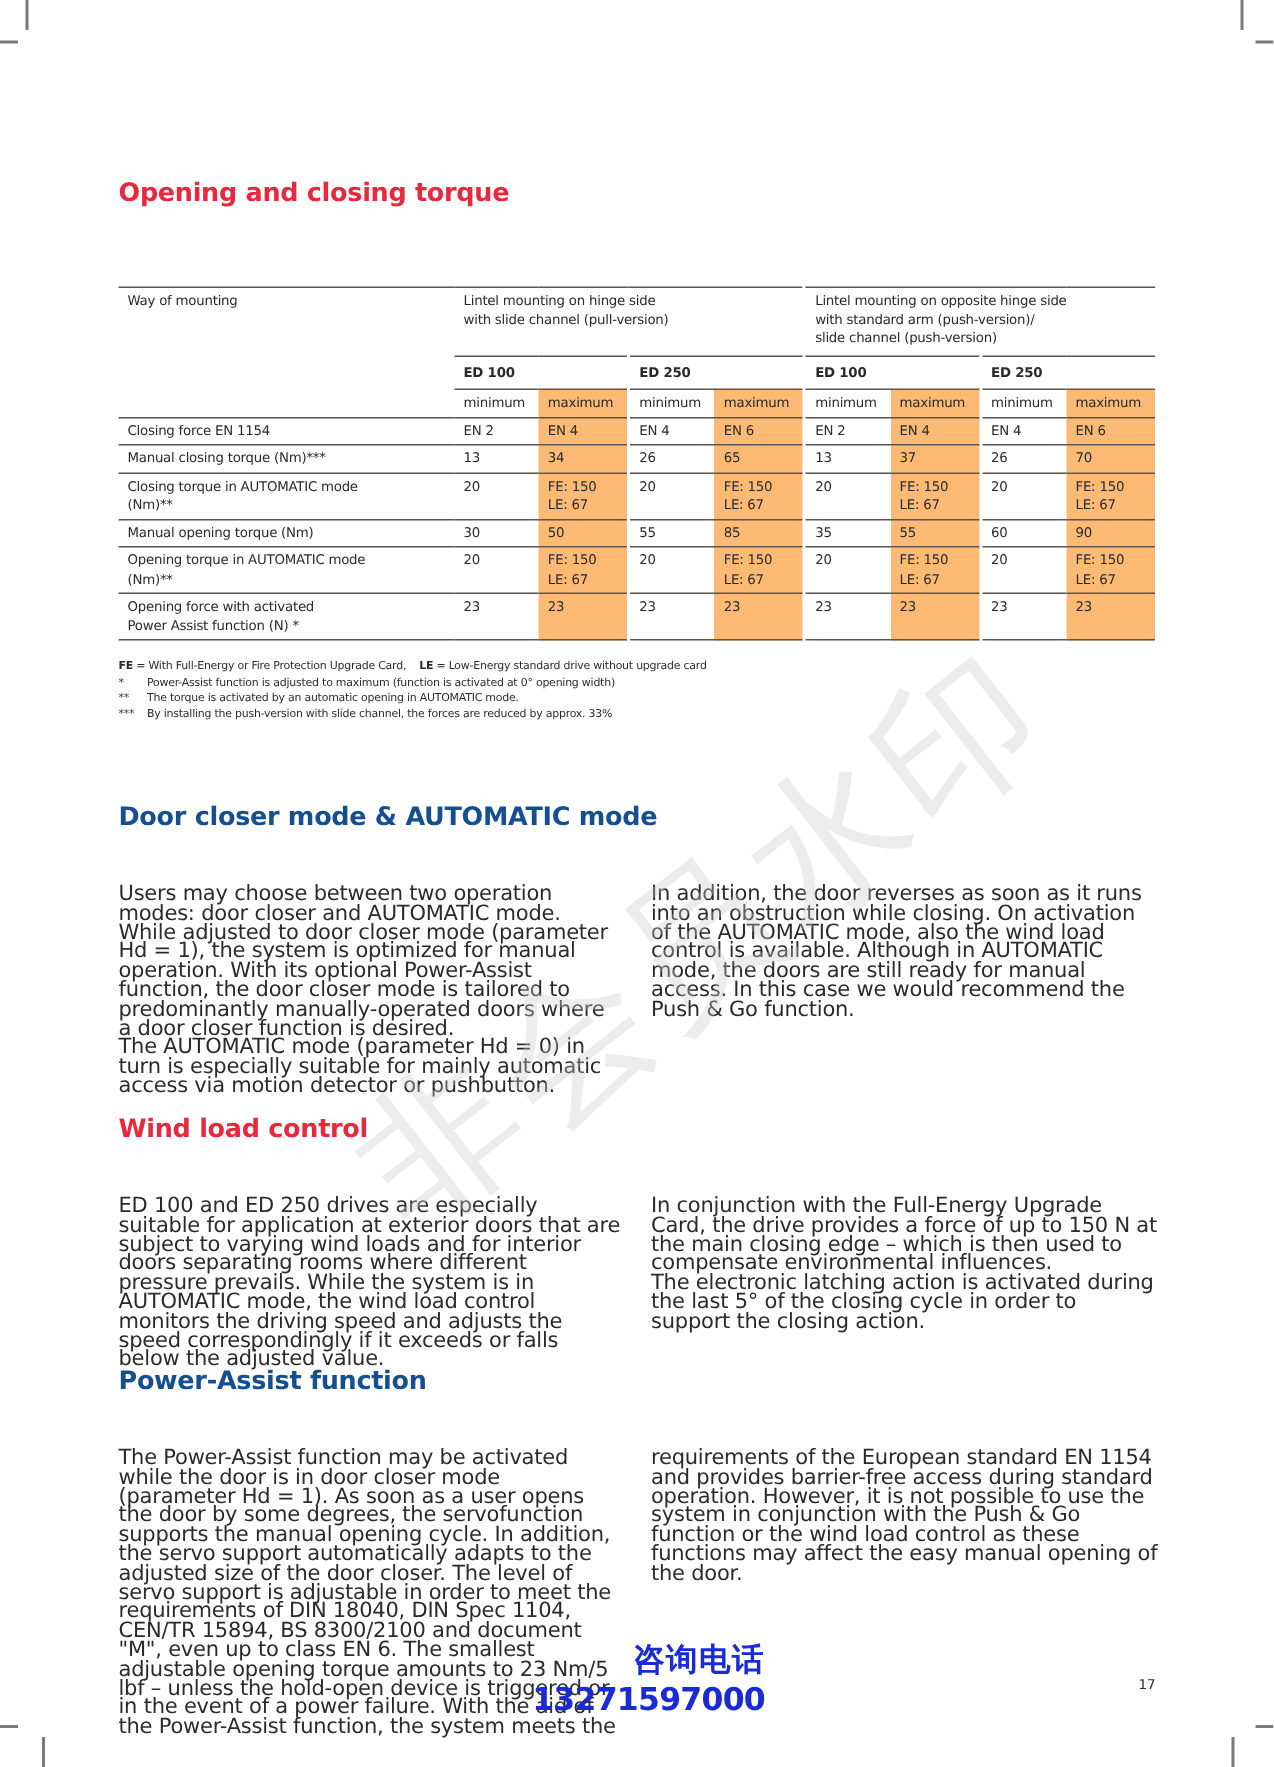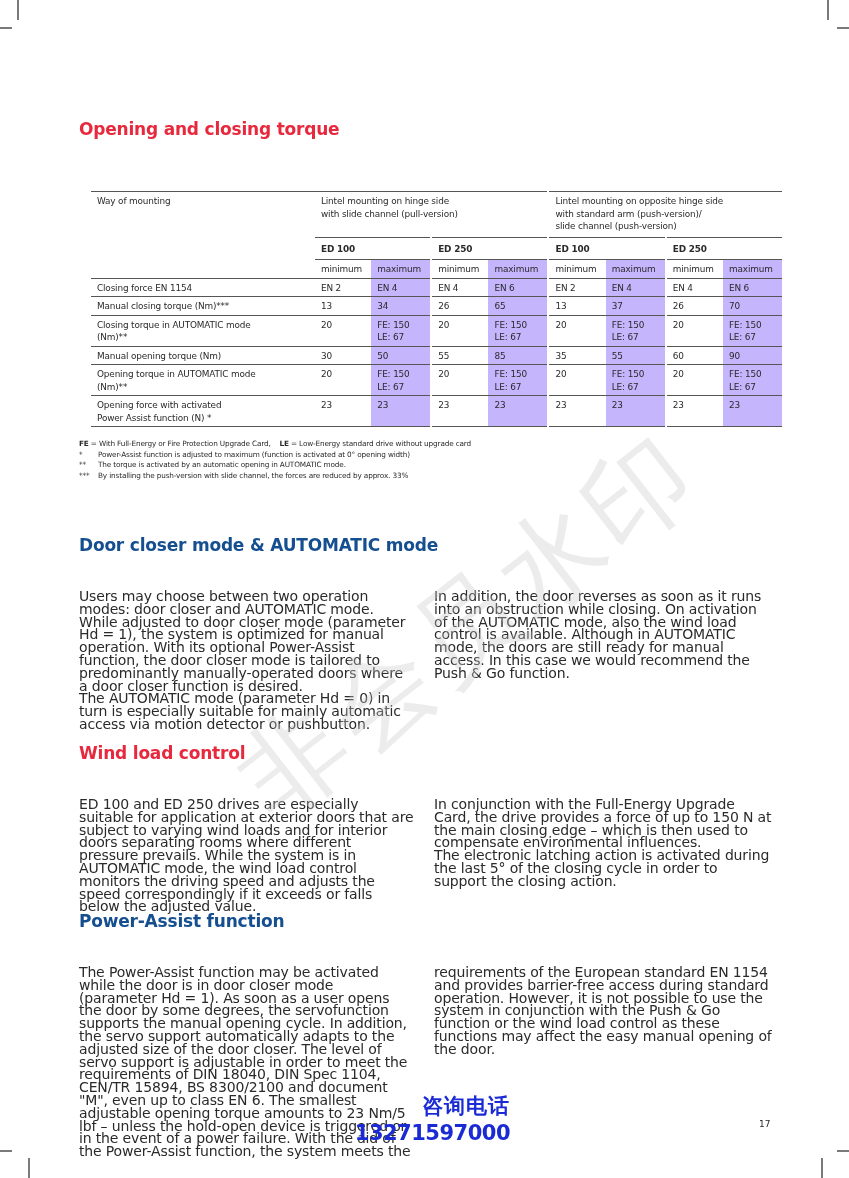--- a/index.html
+++ b/index.html
@@ -15,7 +15,7 @@
   .para { position: absolute; font-family: "DejaVu Sans", sans-serif; font-size: 14px; line-height: 12.8px; color: #2a2a2a; letter-spacing: -0.15px; }
   .para p { margin: 0; }
 
-  table.torque { position: absolute; left: 91px; top: 191px; width: 691px; border-collapse: collapse; font-family: "DejaVu Sans", sans-serif; font-size: 8.9px; color: #2a2a2a; letter-spacing: -0.15px; }
+  table.torque { position: absolute; left: 79px; top: 191px; width: 691px; border-collapse: collapse; font-family: "DejaVu Sans", sans-serif; font-size: 8.9px; color: #2a2a2a; letter-spacing: -0.15px; }
   table.torque td { vertical-align: top; padding: 3px 6px 2px 6px; line-height: 12.5px; }
   table.torque tr.top td { border-top: 1.5px solid #555; }
   table.torque td.lab { width: 224px; }

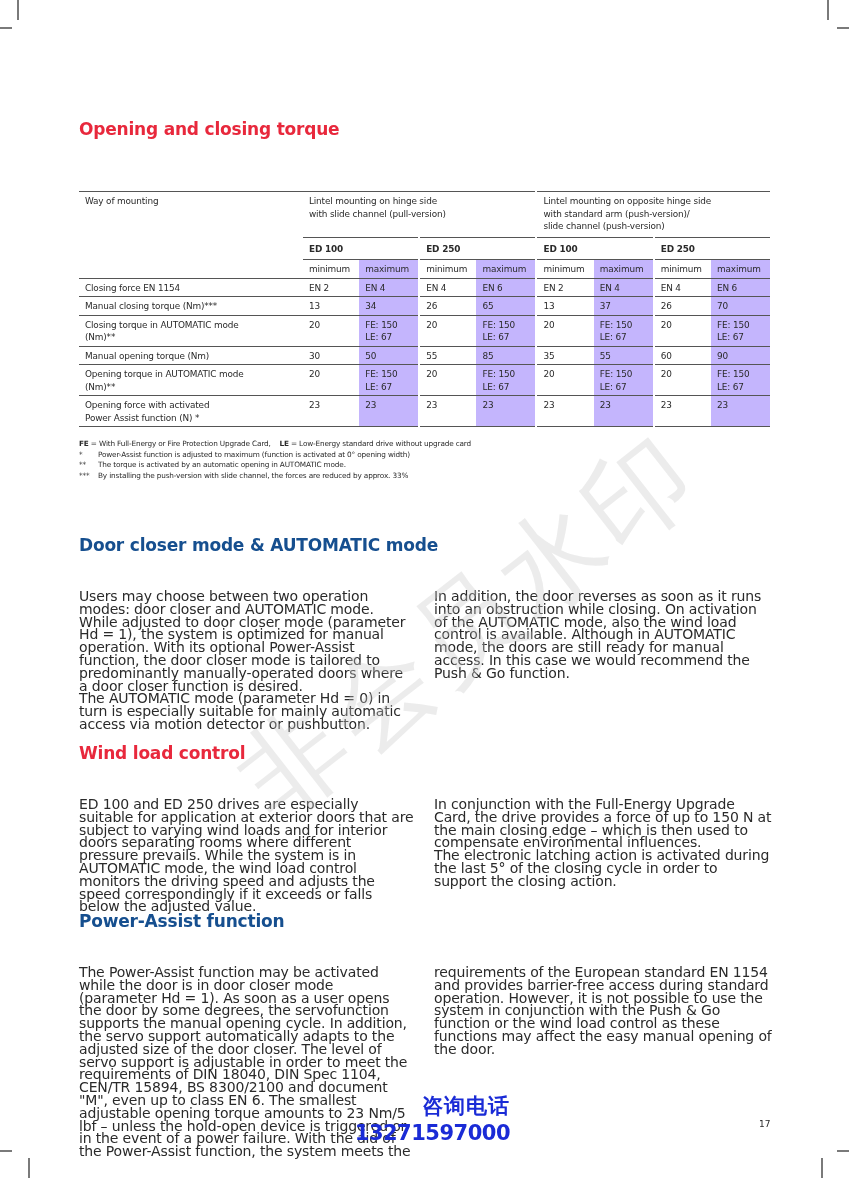--- a/index.html
+++ b/index.html
@@ -20,7 +20,7 @@
   table.torque tr.top td { border-top: 1.5px solid #555; }
   table.torque td.lab { width: 224px; }
   table.torque td.sep { border-top: 1.5px solid #555; }
-  table.torque td.shade { background: #c4b5fd; }
+  table.torque td.shade { background: #fdba74; }
   table.torque tr.bottom td { border-bottom: 1.5px solid #555; }
   table.torque td.colgap { border-left: 2px solid #fff; }
   table.torque b { font-weight: bold; }

